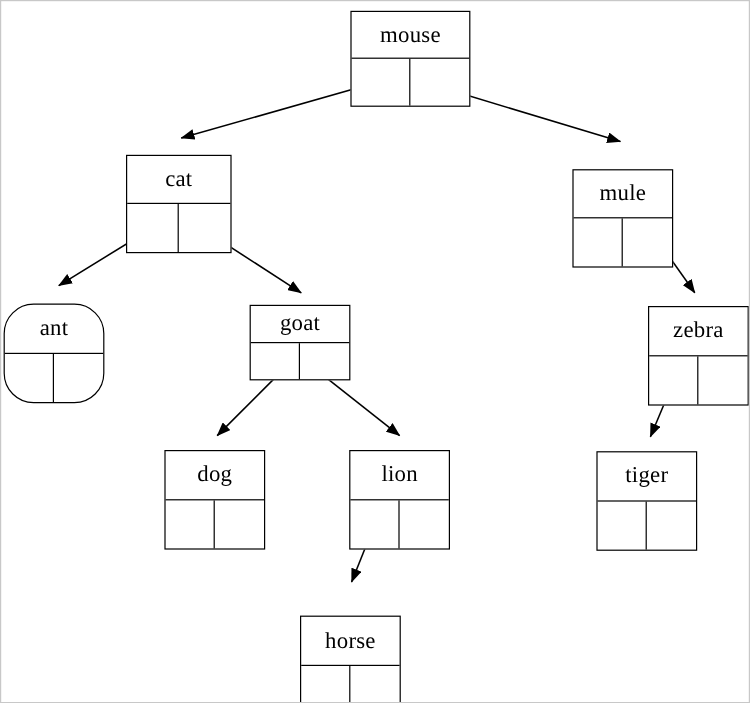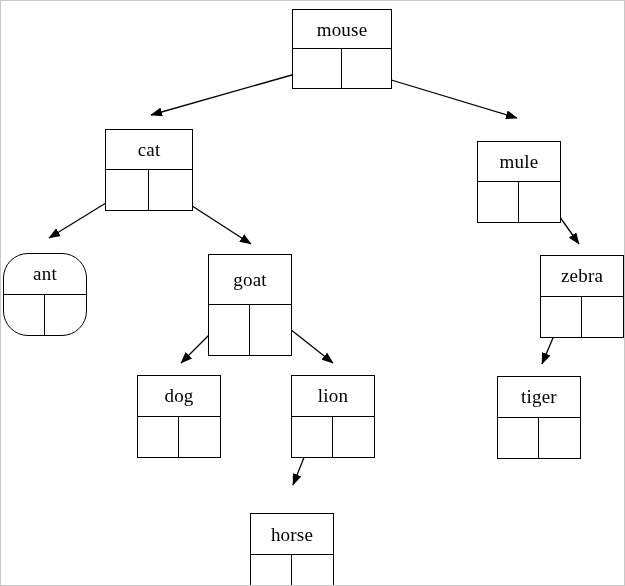--- a/index.html
+++ b/index.html
@@ -114,7 +114,7 @@
           <div class="ptr right"></div>
         </div>
       </div>
-      <div class="node" style="left: 207px; top: 253px; width: 84px; height: 102px;">
+      <div class="node" style="left: 207px; top: 253px; width: 84px; height: 63px;">
         <div class="node-label">goat</div>
         <div class="node-ptrs">
           <div class="ptr left"></div>

